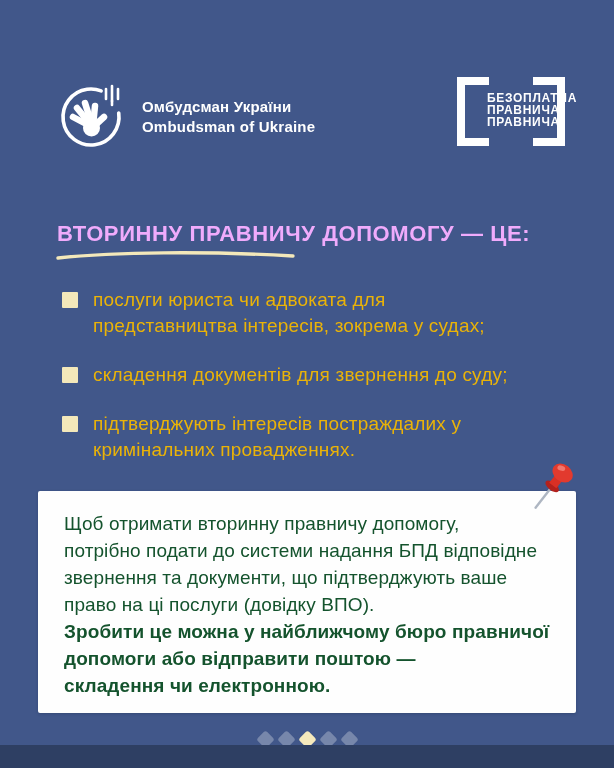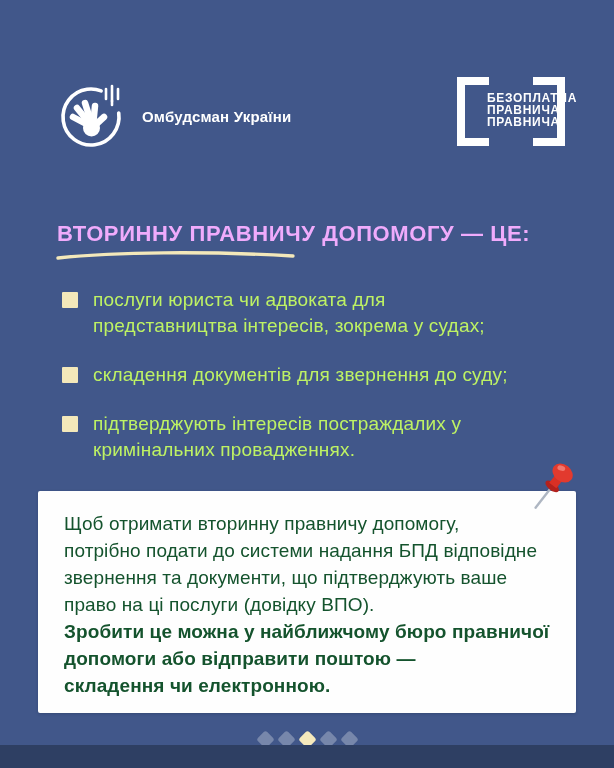--- a/index.html
+++ b/index.html
@@ -75,6 +75,7 @@
       </span>
       <div class="omb-text">
         <div>Омбудсман України</div>
+        <div>Ombudsman of Ukraine</div>
       </div>
     </div>
 

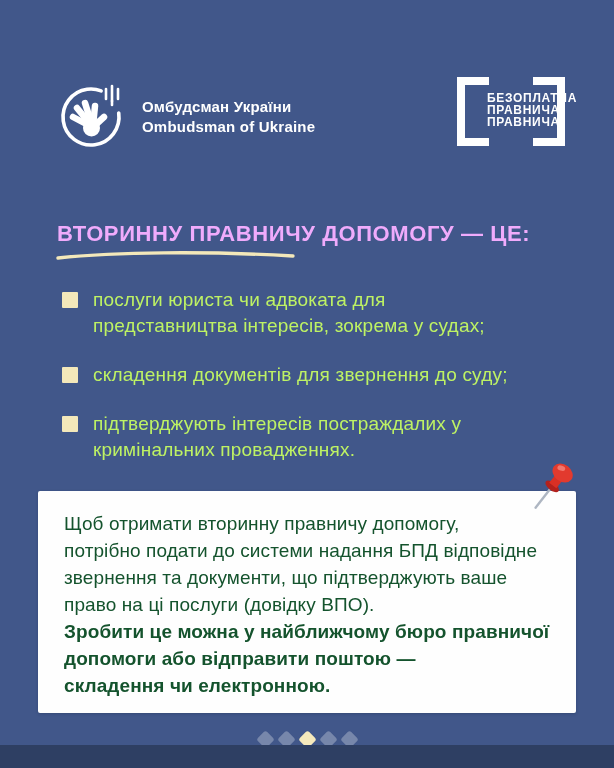--- a/index.html
+++ b/index.html
@@ -30,7 +30,7 @@
   .bullets{position:absolute;left:62px;top:287px;width:480px;list-style:none;margin:0;padding:0;}
   .bullets li{display:flex;align-items:flex-start;margin-bottom:23px;}
   .bullet-sq{flex:0 0 16px;width:16px;height:16px;background:#f3e8ba;margin-top:5px;border-radius:1px;}
-  .bullet-txt{margin-left:15px;color:#bef264;font-size:19px;line-height:26px;white-space:pre-line;letter-spacing:.2px;}
+  .bullet-txt{margin-left:15px;color:#eab308;font-size:19px;line-height:26px;white-space:pre-line;letter-spacing:.2px;}
   
   .card{position:absolute;left:38px;top:491px;width:538px;box-sizing:border-box;
         background:#fefefe;border-radius:2px;padding:19px 26px 14px 26px;

